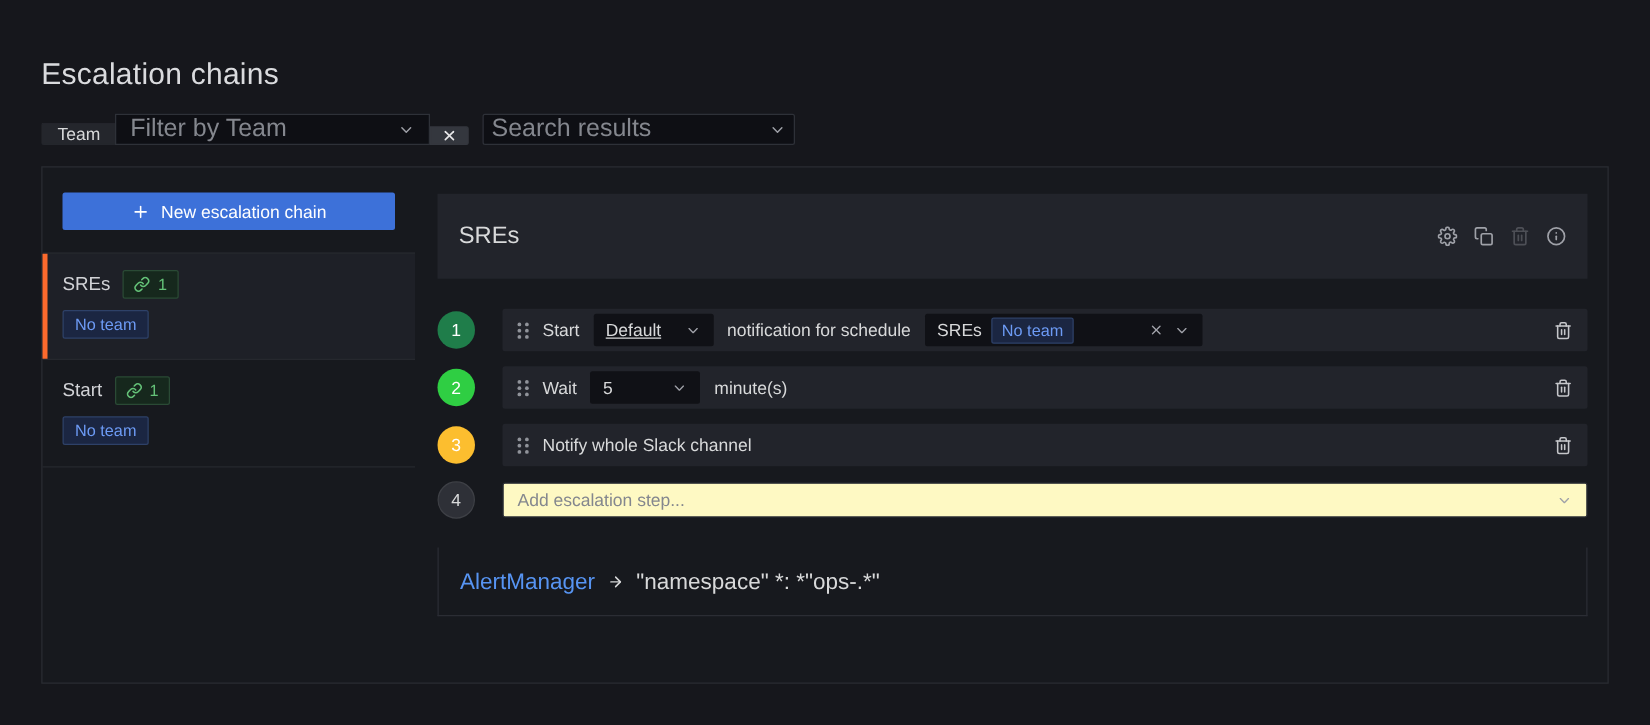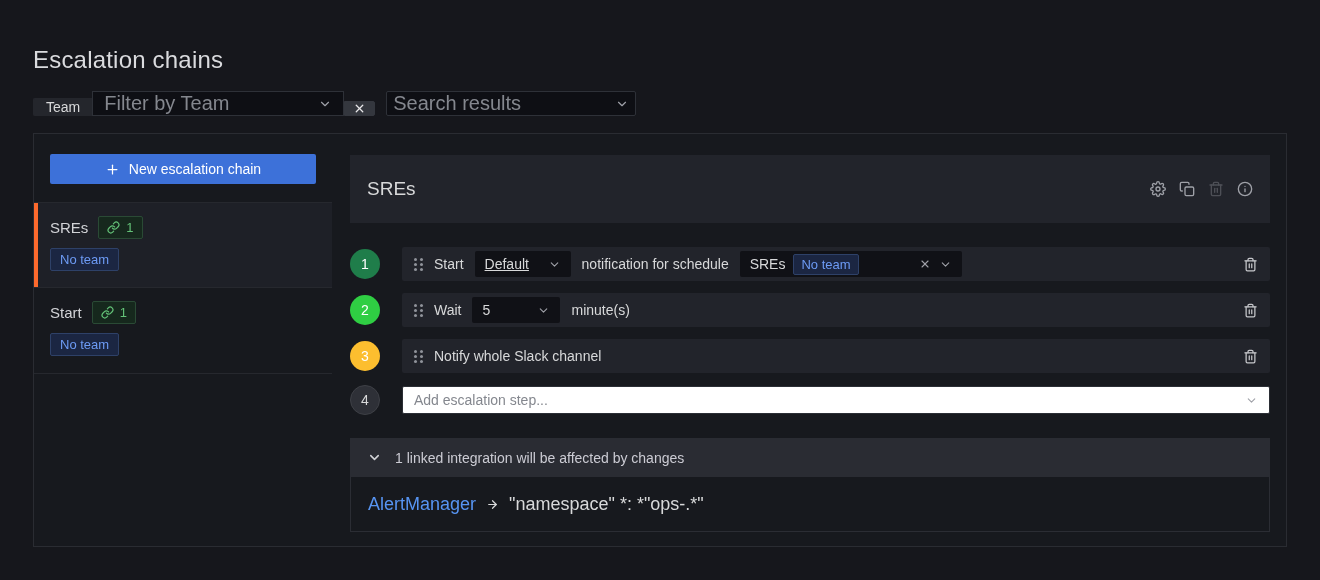--- a/index.html
+++ b/index.html
@@ -128,7 +128,7 @@
   .xclear { color:#9fa1a8; cursor:pointer; }
   .row-trash { margin-left:auto; color:#c6c7cb; cursor:pointer; display:flex; }
   .add-select {
-    flex:1; height:28px; background:#ffffff; border:1px solid #2b2e35; border-radius:2px;
+    flex:1; height:28px; background:#fef9c3; border:1px solid #2b2e35; border-radius:2px;
     display:flex; align-items:center; padding:0 11px; font-size:14px; cursor:pointer;
   }
 

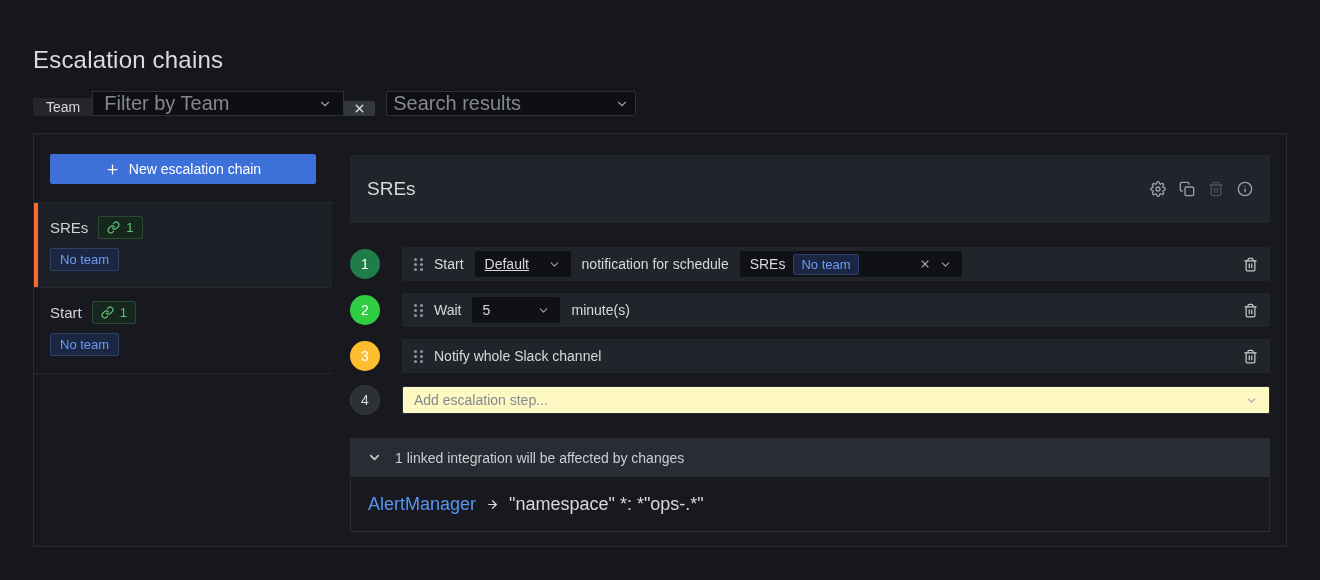--- a/index.html
+++ b/index.html
@@ -375,14 +375,6 @@
     </div>
 
     <div class="linked">
-      <div class="linked-header">
-        <span class="icon" style="color:#d2d3d7;">
-          <svg width="15" height="15" viewBox="0 0 24 24" fill="none" stroke="currentColor" stroke-width="2.4" stroke-linecap="round" stroke-linejoin="round">
-              <polyline points="6 9 12 15 18 9"></polyline>
-            </svg>
-        </span>
-        <span>1 linked integration will be affected by changes</span>
-      </div>
       <div class="linked-body">
         <span class="integration-link">AlertManager</span>
         <span class="arrow icon">

